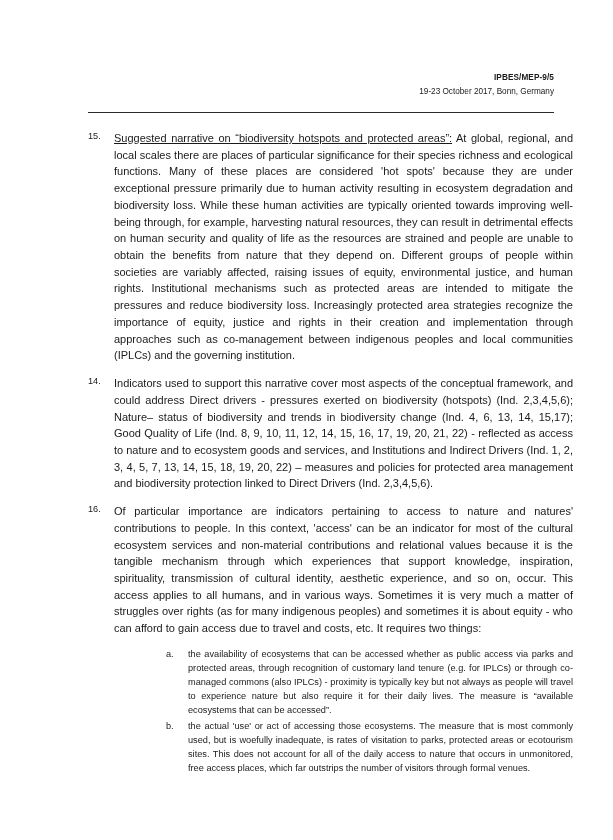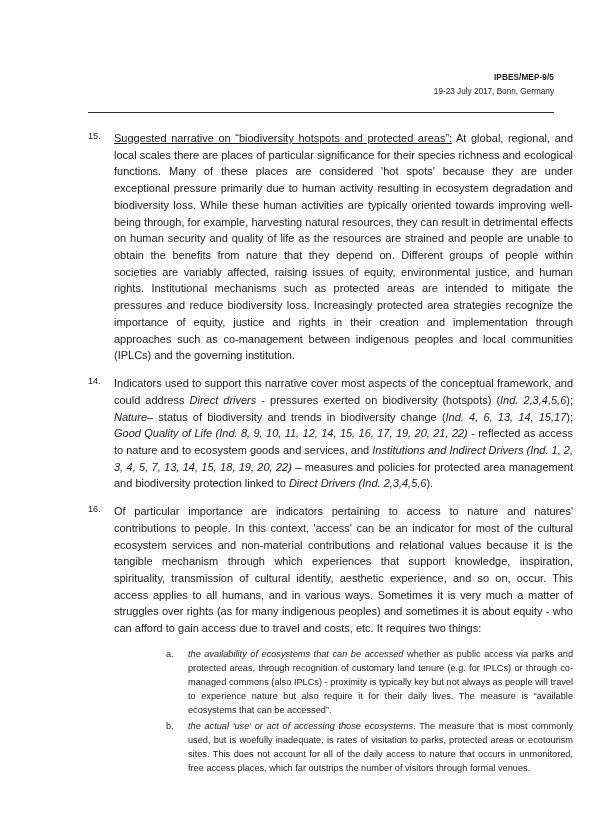--- a/index.html
+++ b/index.html
@@ -118,7 +118,7 @@
 
   <div class="header">
     <div class="doc-code">IPBES/MEP-9/5</div>
-    <div class="doc-meta">19-23 July 2017, Bonn, Germany</div>
+    <div class="doc-meta">19-23 October 2017, Bonn, Germany</div>
   </div>
 
   <div class="rule"></div>

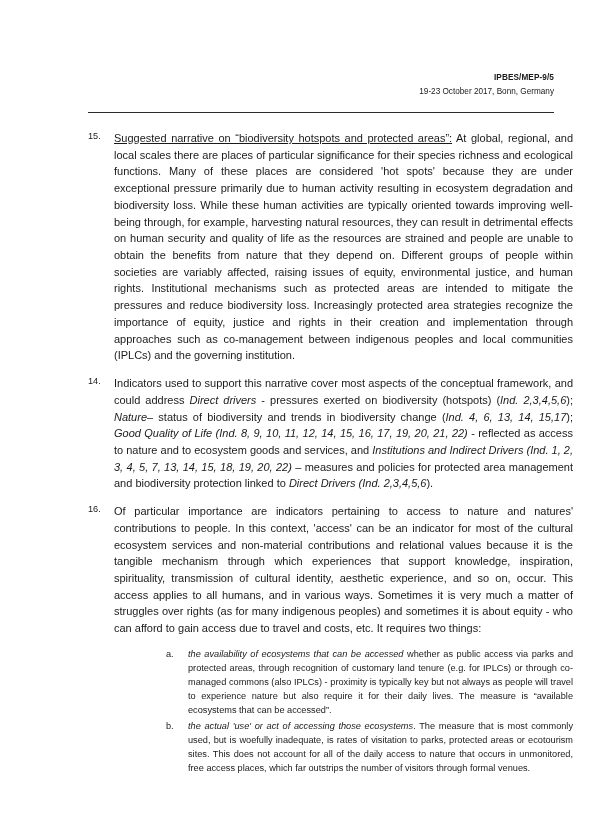--- a/index.html
+++ b/index.html
@@ -79,7 +79,6 @@
     text-decoration: underline;
   }
   .i {
-    font-style: italic;
   }
   ol.sublist {
     list-style: none;

